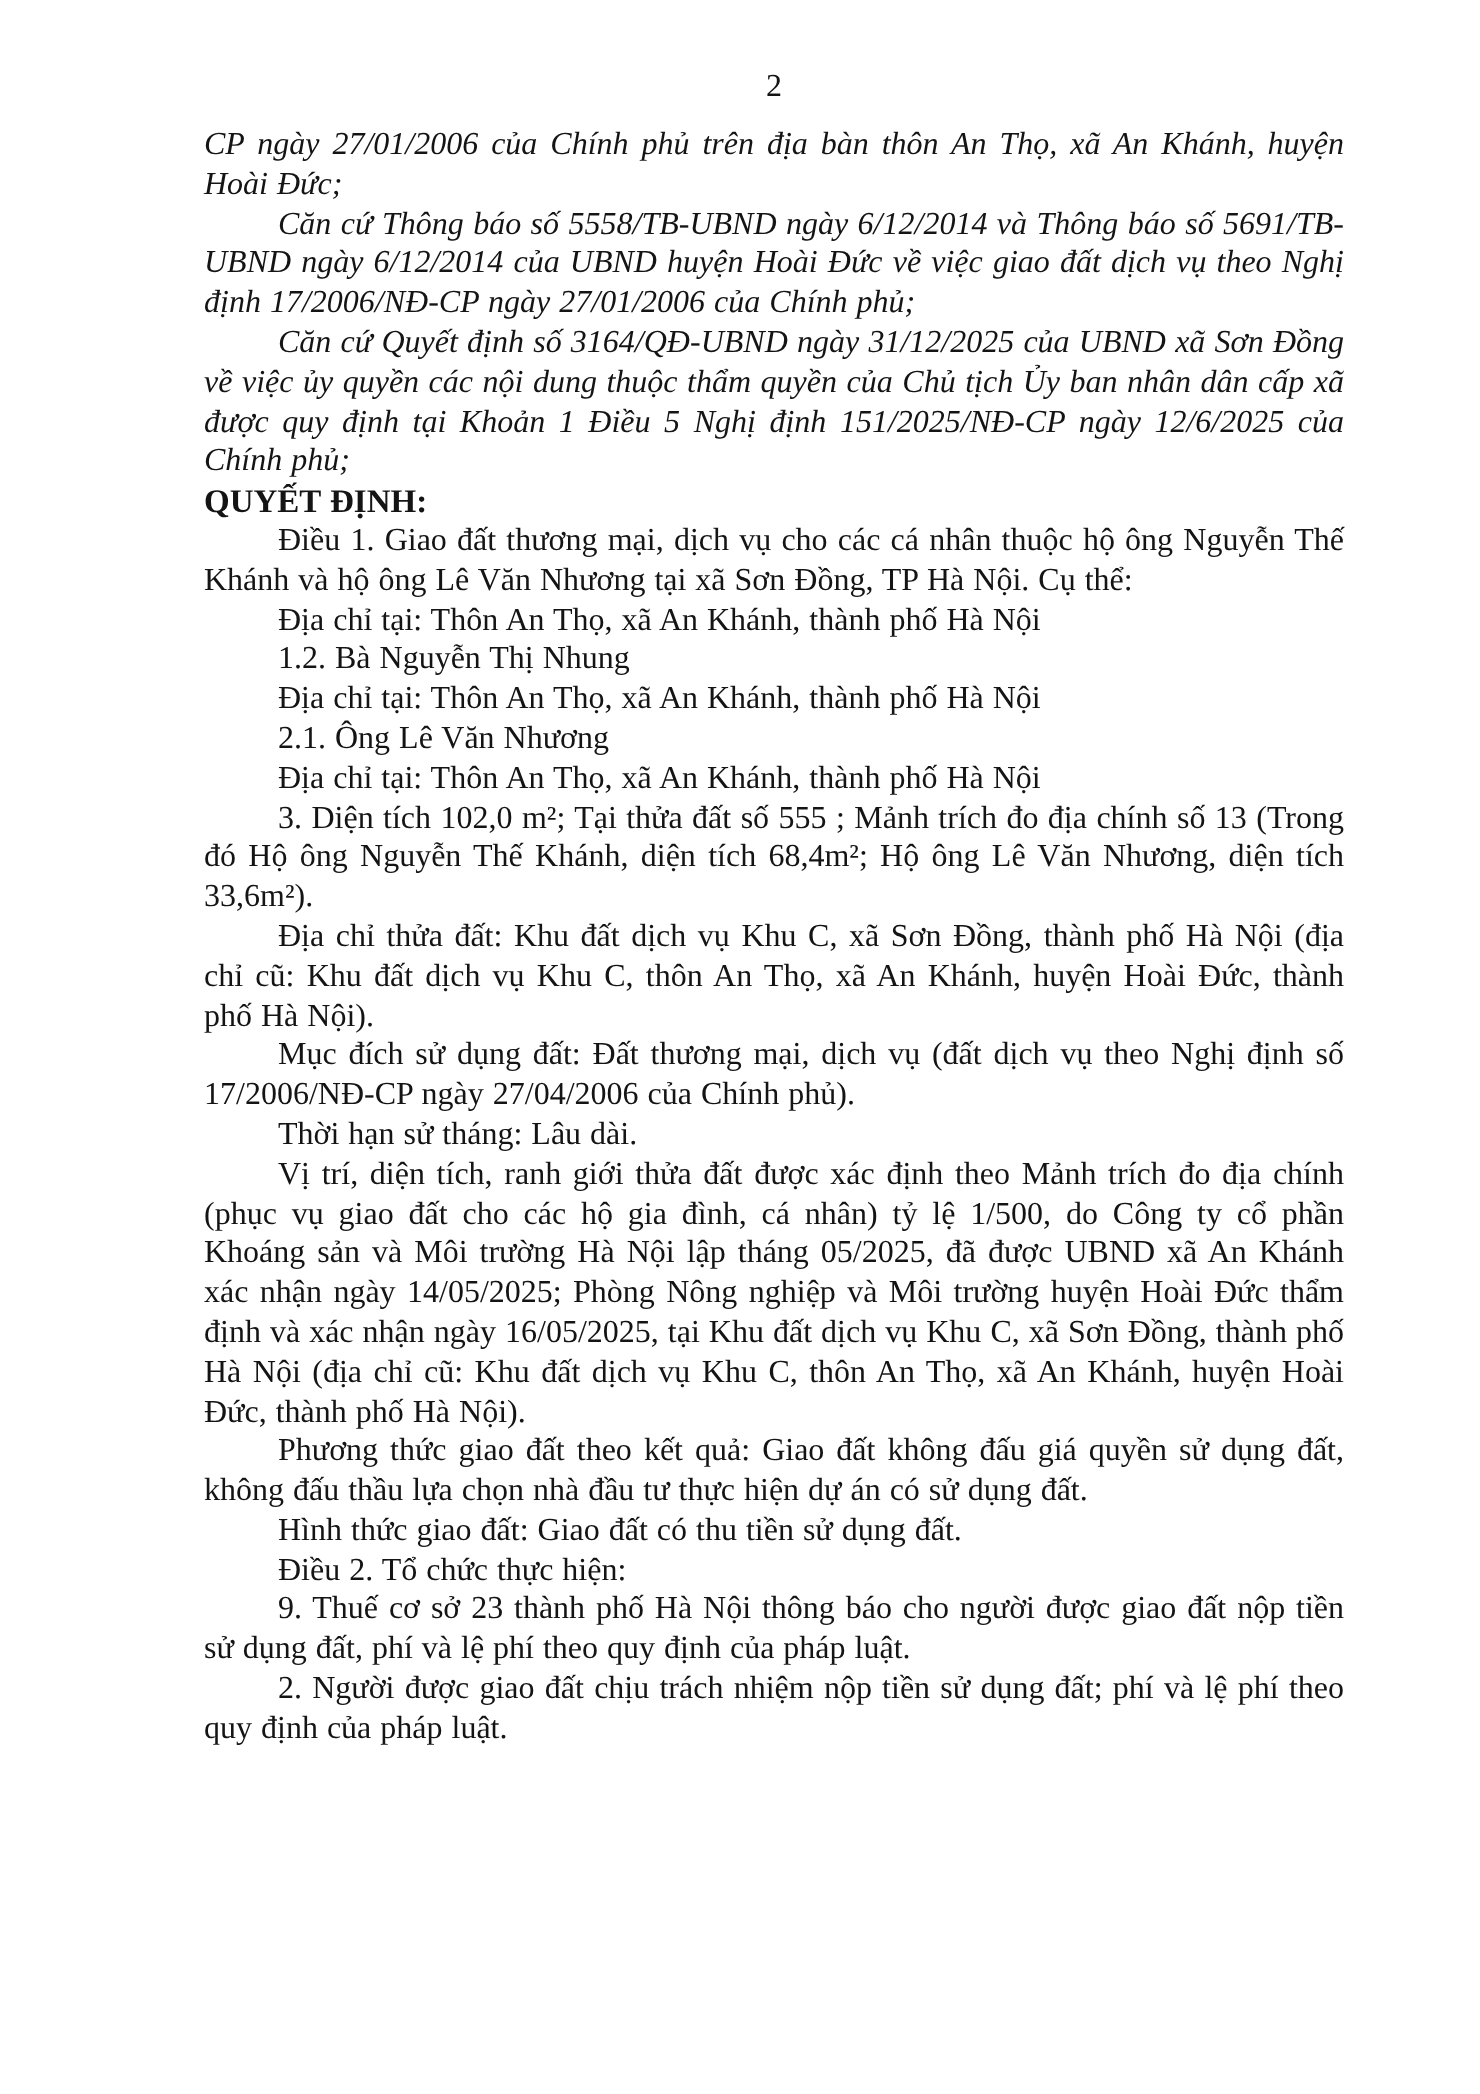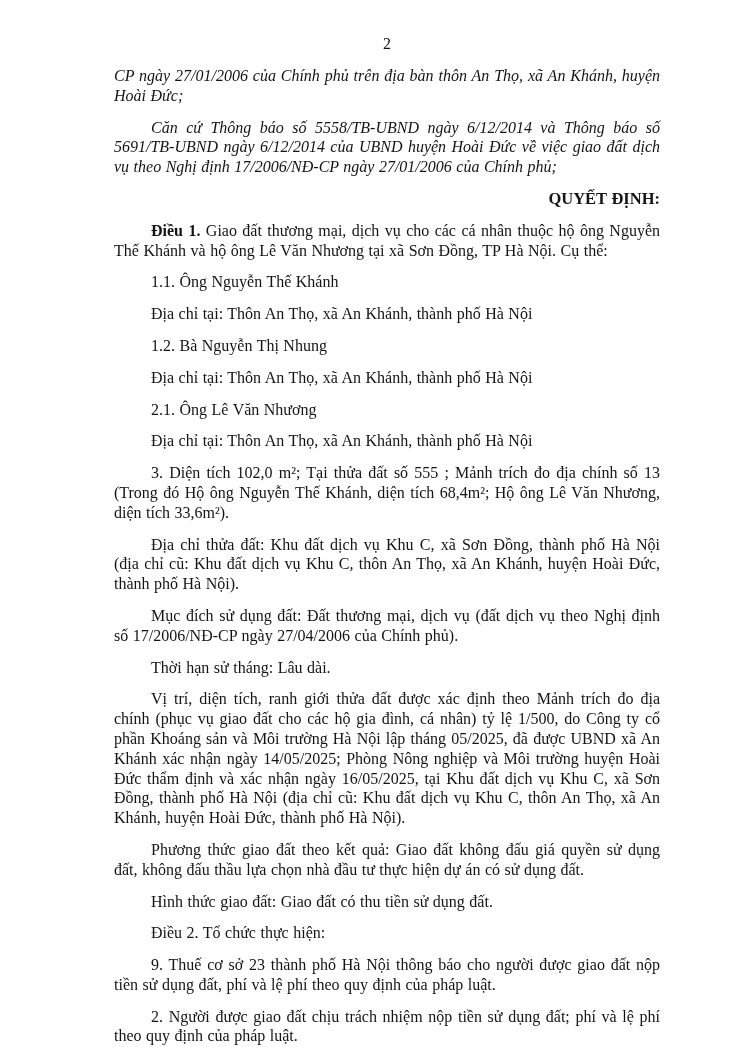--- a/index.html
+++ b/index.html
@@ -25,7 +25,7 @@
     margin-bottom: 9px;
   }
   .content p {
-    margin: 12px;
+    margin: 0;
     font-size: 16px;
     line-height: 19.8px;
     text-align: justify;

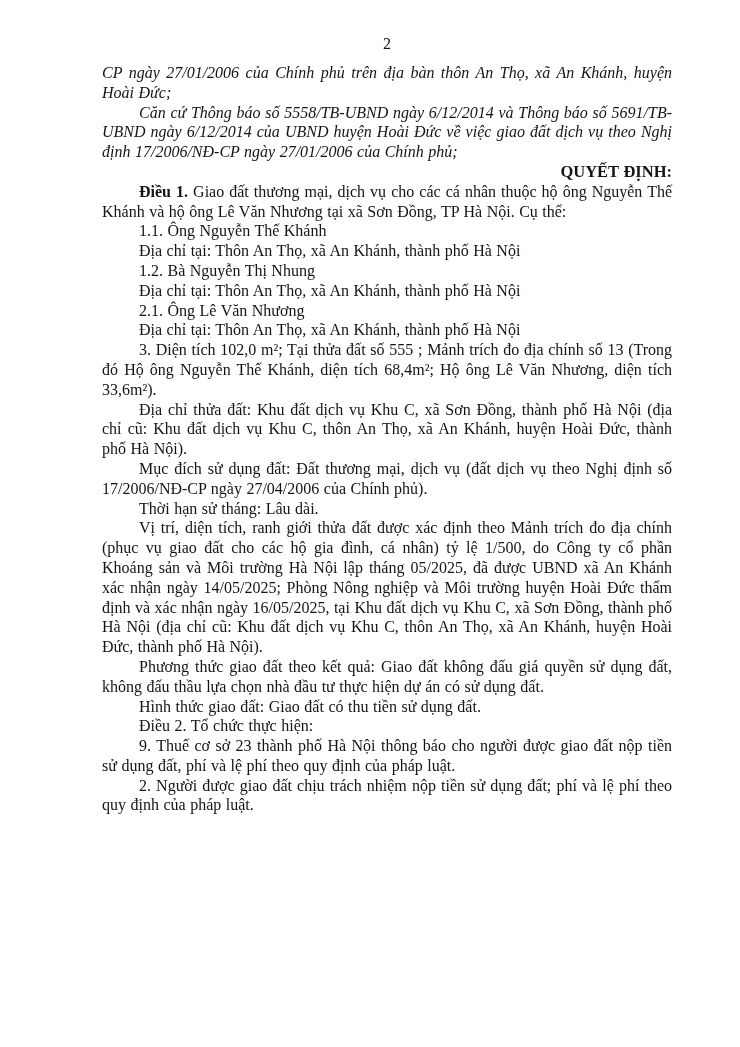--- a/index.html
+++ b/index.html
@@ -52,6 +52,7 @@
   <div class="content">
     <p class="italic noindent">CP ngày 27/01/2006 của Chính phủ trên địa bàn thôn An Thọ, xã An Khánh, huyện Hoài Đức;</p>
     <p class="italic">Căn cứ Thông báo số 5558/TB-UBND ngày 6/12/2014 và Thông báo số 5691/TB-UBND ngày 6/12/2014 của UBND huyện Hoài Đức về việc giao đất dịch vụ theo Nghị định 17/2006/NĐ-CP ngày 27/01/2006 của Chính phủ;</p>
+    <p class="italic">Căn cứ Quyết định số 3164/QĐ-UBND ngày 31/12/2025 của UBND xã Sơn Đồng về việc ủy quyền các nội dung thuộc thẩm quyền của Chủ tịch Ủy ban nhân dân cấp xã được quy định tại Khoản 1 Điều 5 Nghị định 151/2025/NĐ-CP ngày 12/6/2025 của Chính phủ;</p>
 
     <p class="title">QUYẾT ĐỊNH:</p>
 

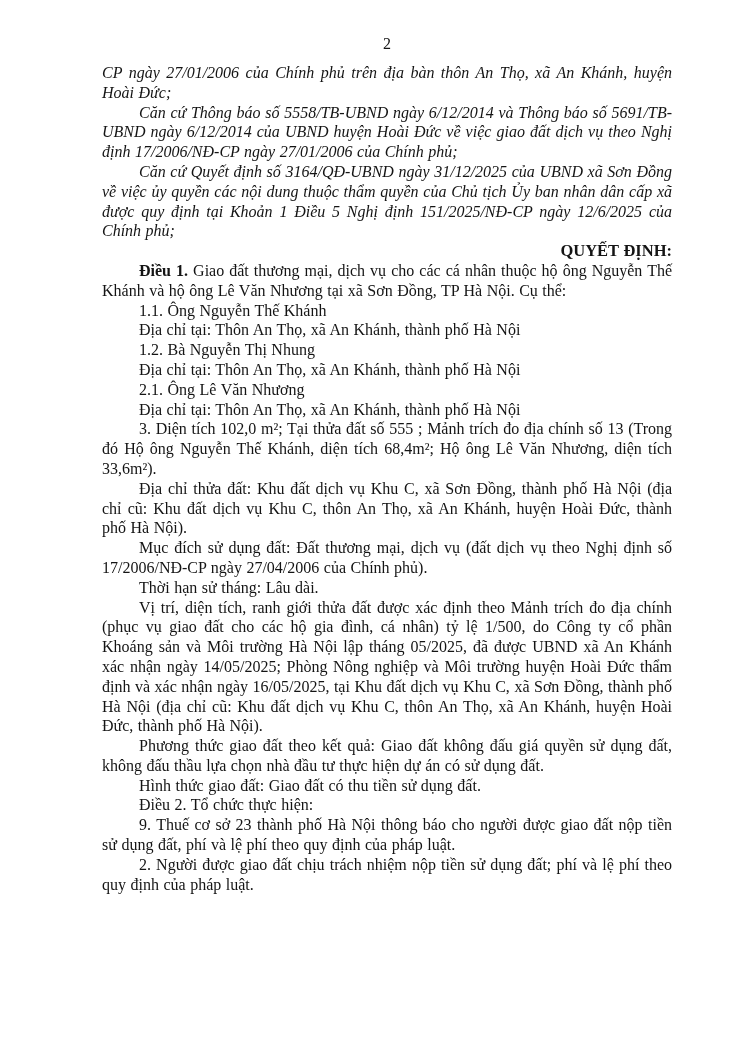--- a/index.html
+++ b/index.html
@@ -35,7 +35,7 @@
   .content p.noindent { text-indent: 0; }
   .content p.italic { font-style: italic; }
   .content p.title {
-    text-align: right;
+    text-align: left;
     text-indent: 0;
     font-weight: bold;
     font-size: 16.5px;

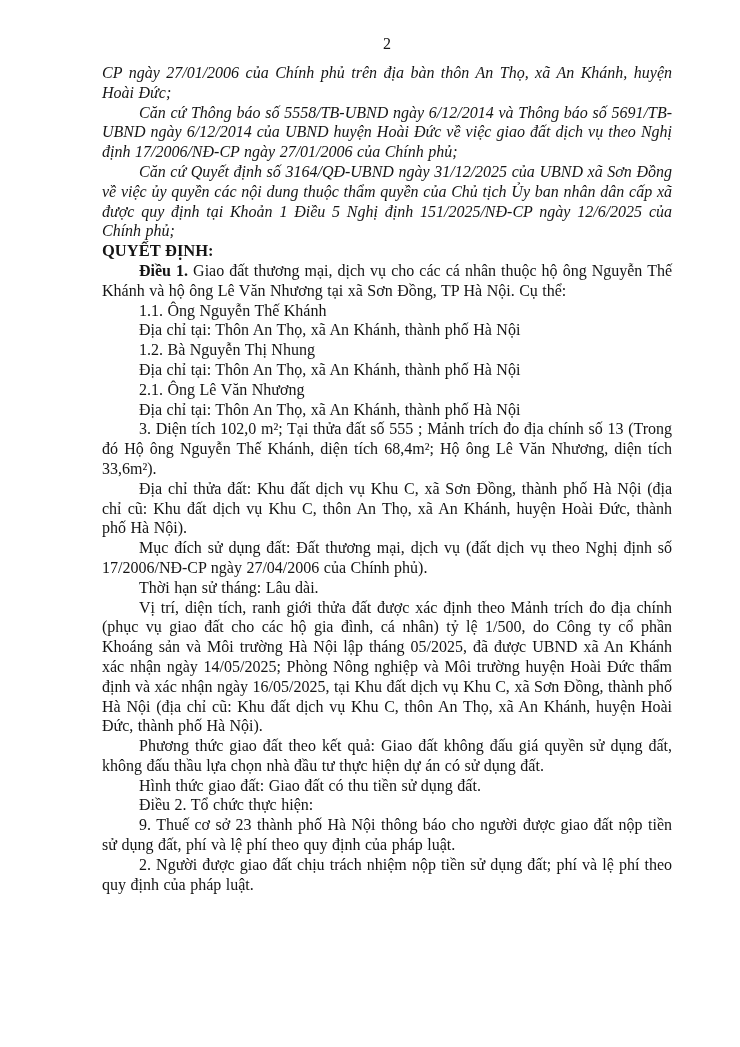--- a/index.html
+++ b/index.html
@@ -41,7 +41,7 @@
     font-size: 16.5px;
   }
   .content p.bold { font-weight: normal; }
-  .content b { font-weight: bold; }
+  .content b { font-weight: normal; }
 </style>
 </head>
 <body>

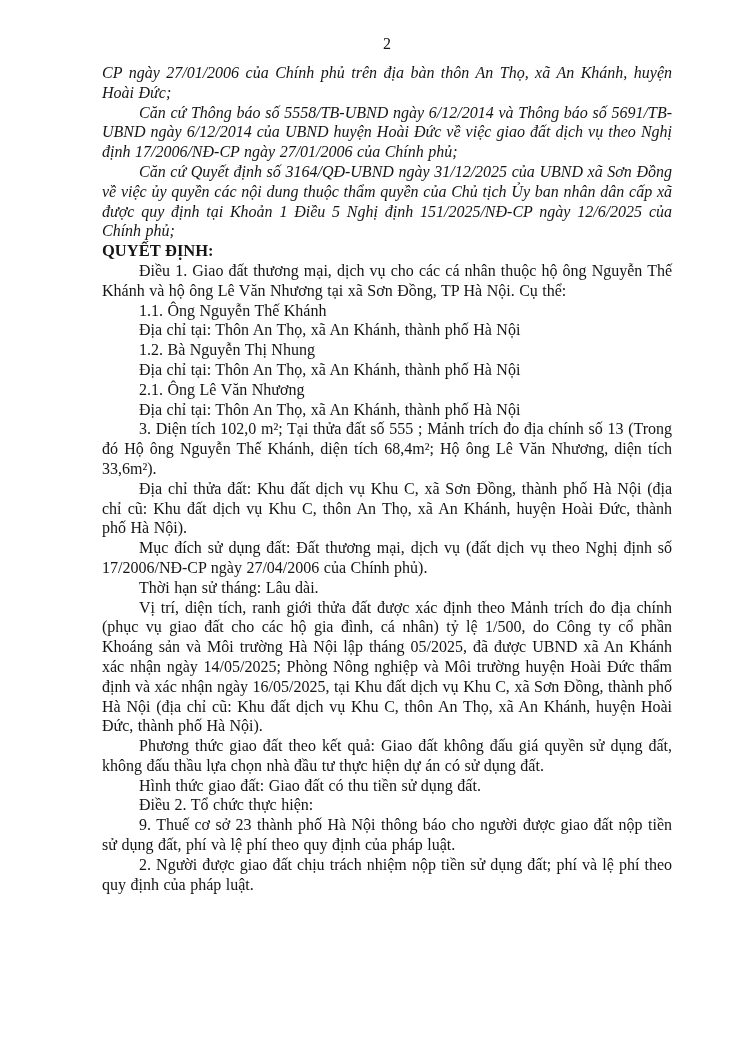--- a/index.html
+++ b/index.html
@@ -58,7 +58,6 @@
 
     <p><b>Điều 1.</b> <span>Giao đất thương mại, dịch vụ cho các cá nhân thuộc hộ ông Nguyễn Thế Khánh và hộ ông Lê Văn Nhương tại xã Sơn Đồng, TP Hà Nội. Cụ thể:</span></p>
 
-    <p>1.1. Ông Nguyễn Thế Khánh</p>
     <p>Địa chỉ tại: Thôn An Thọ, xã An Khánh, thành phố Hà Nội</p>
     <p>1.2. Bà Nguyễn Thị Nhung</p>
     <p>Địa chỉ tại: Thôn An Thọ, xã An Khánh, thành phố Hà Nội</p>

